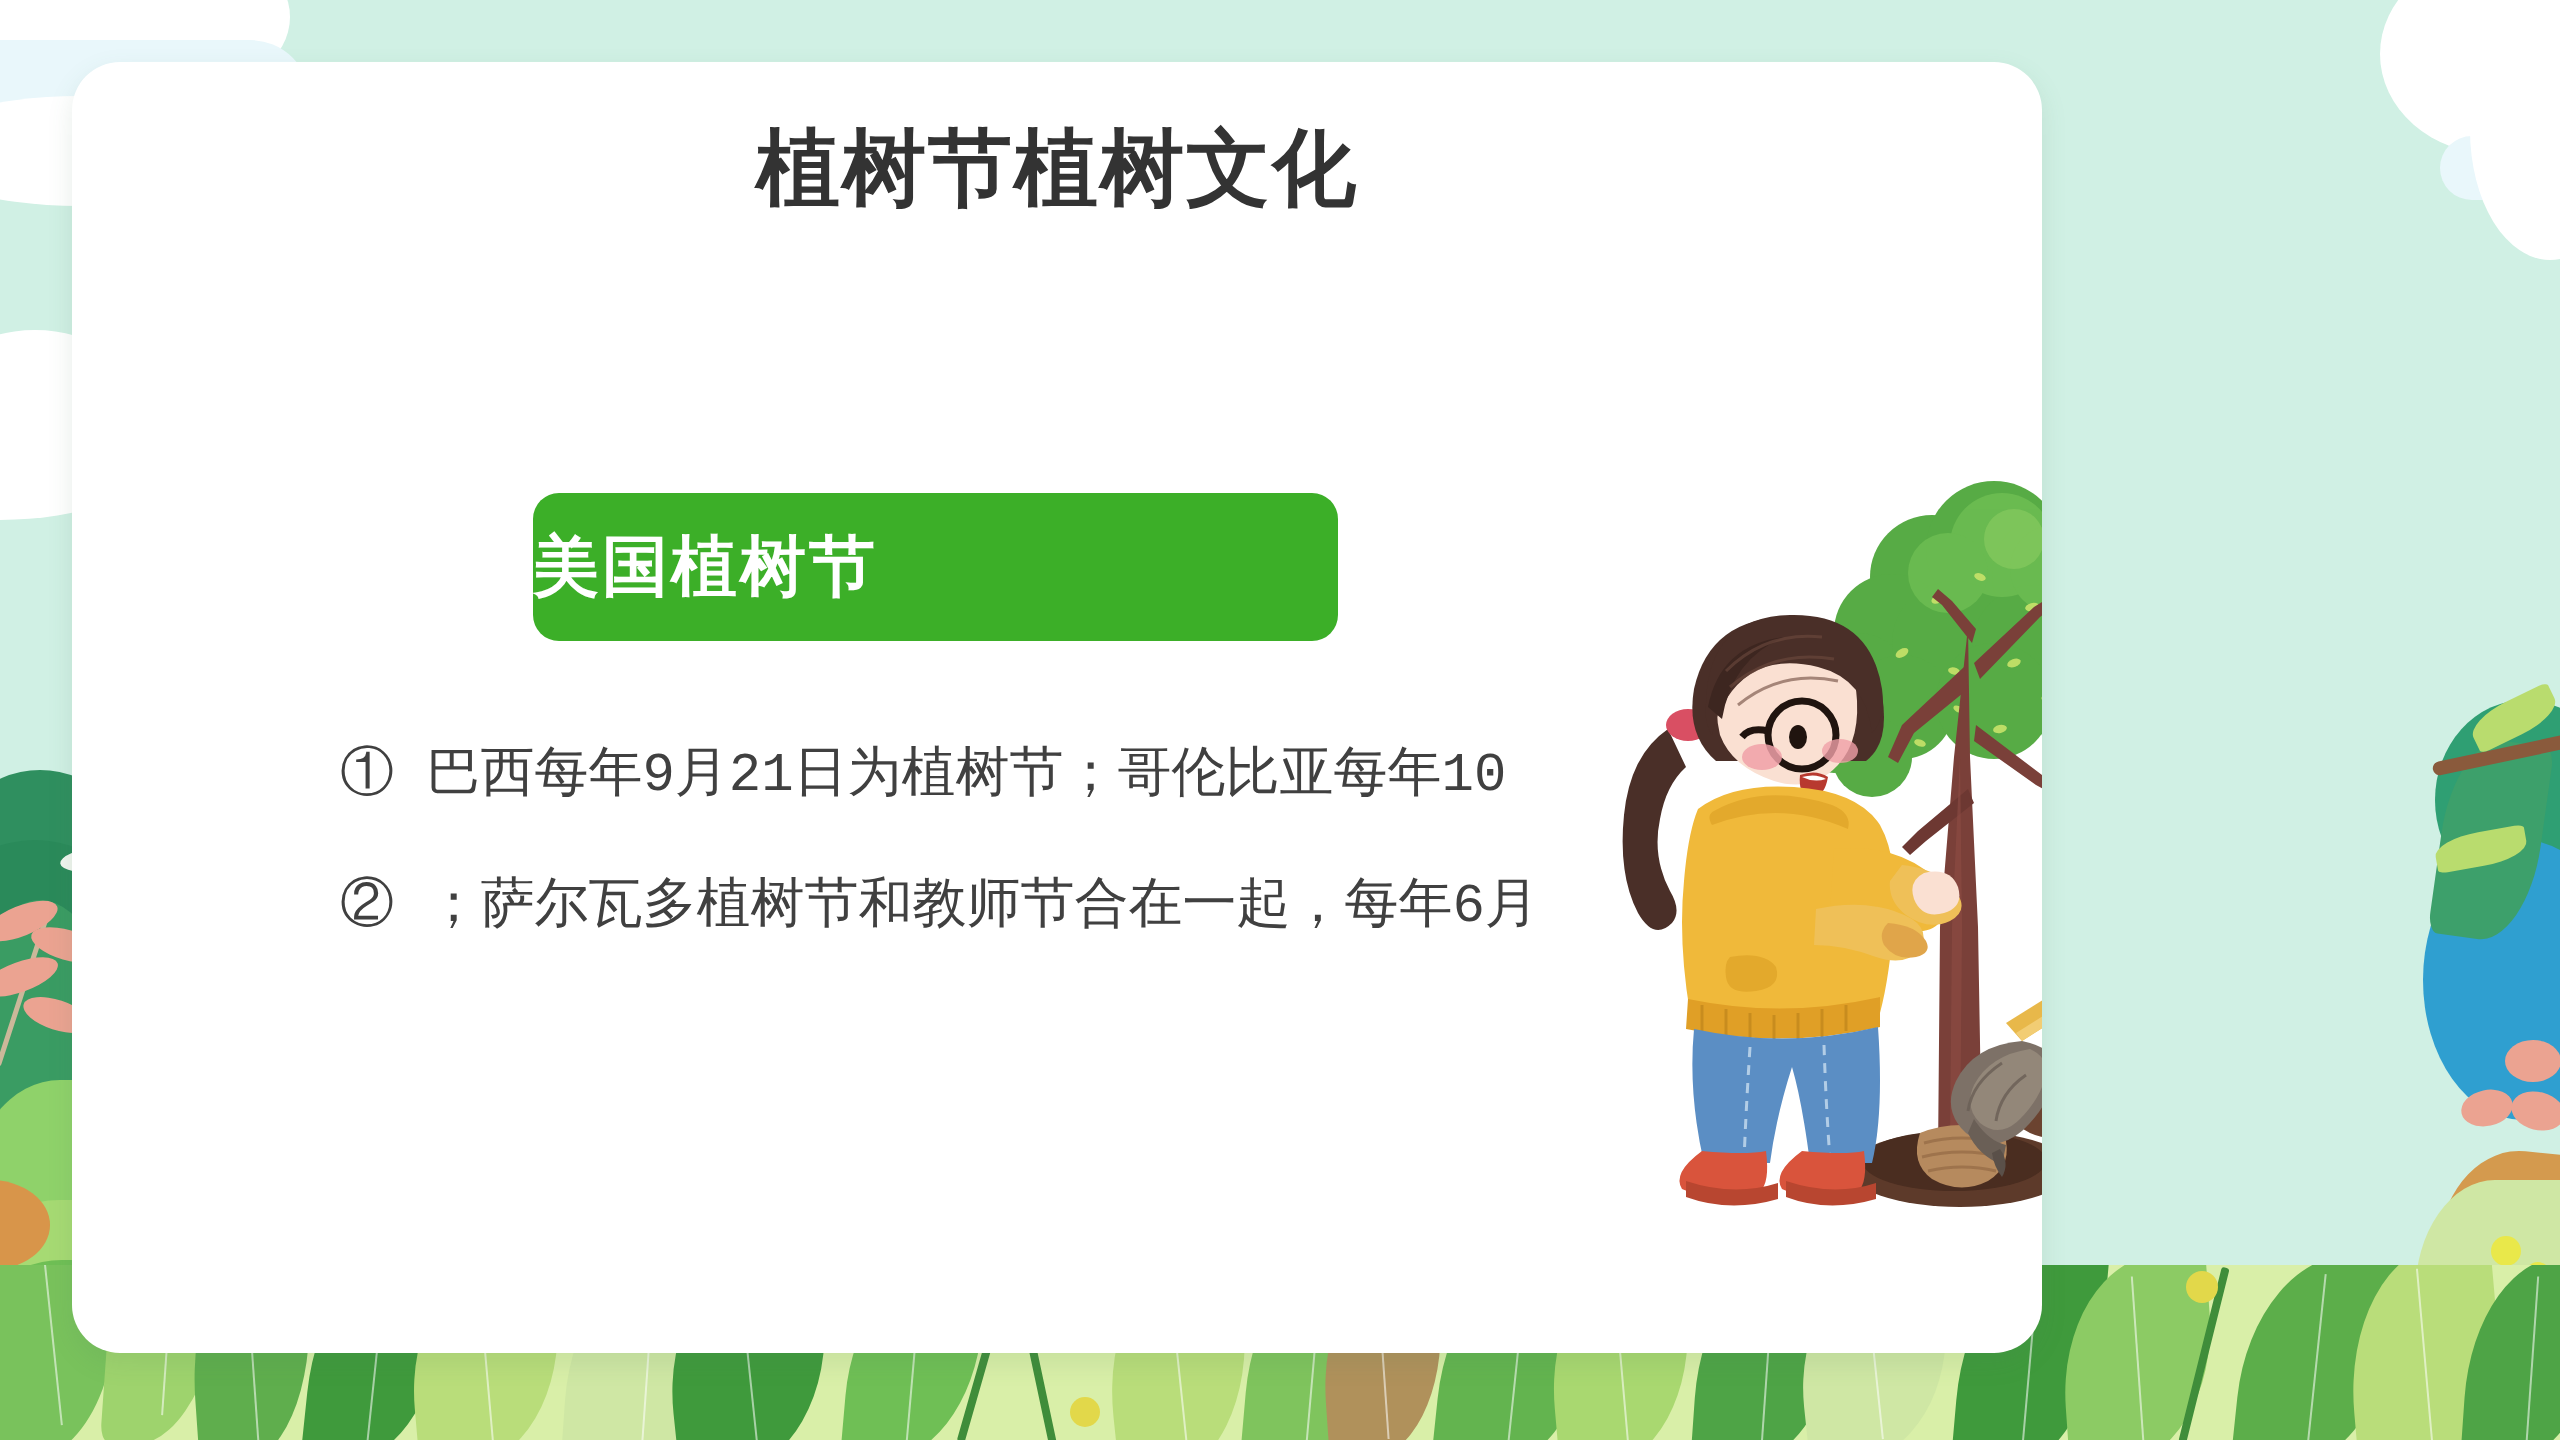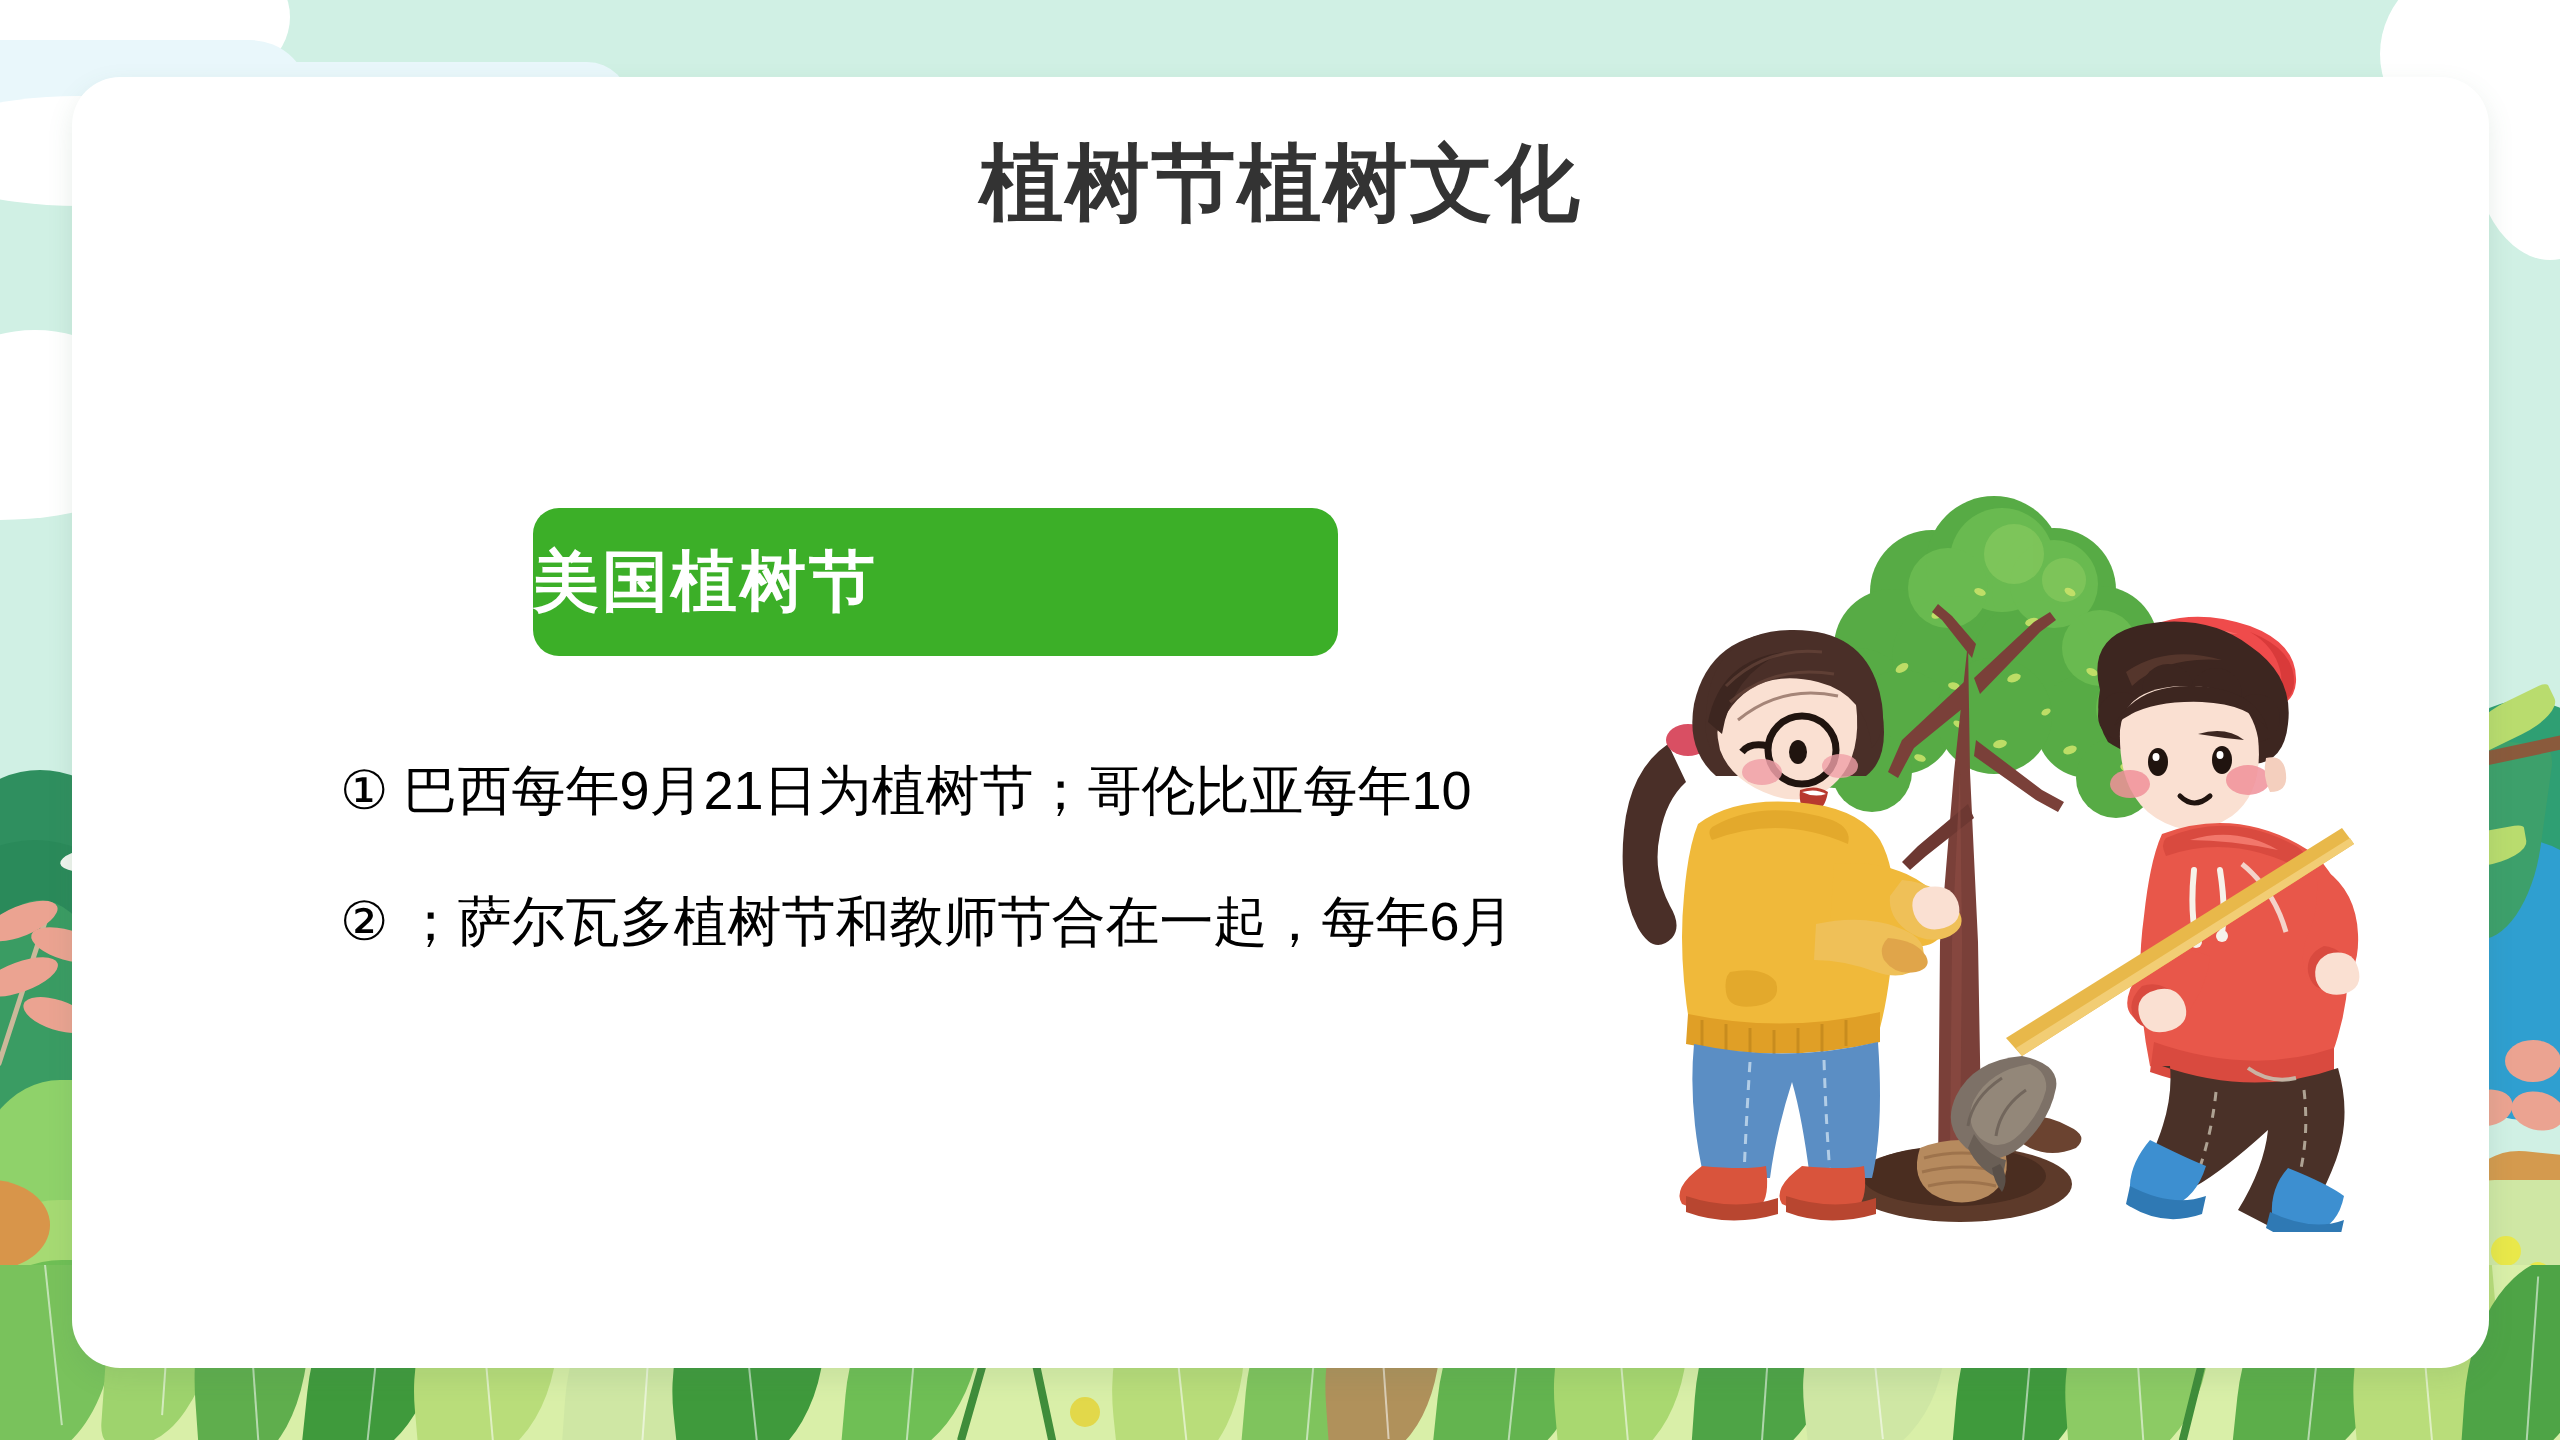--- a/index.html
+++ b/index.html
@@ -102,8 +102,8 @@
   #card {
     position: absolute;
     left: 72px;
-    top: 77px;
-    width: 2417px;
+    top: 62px;
+    width: 1970px;
     height: 1291px;
     background: #ffffff;
     border-radius: 48px;

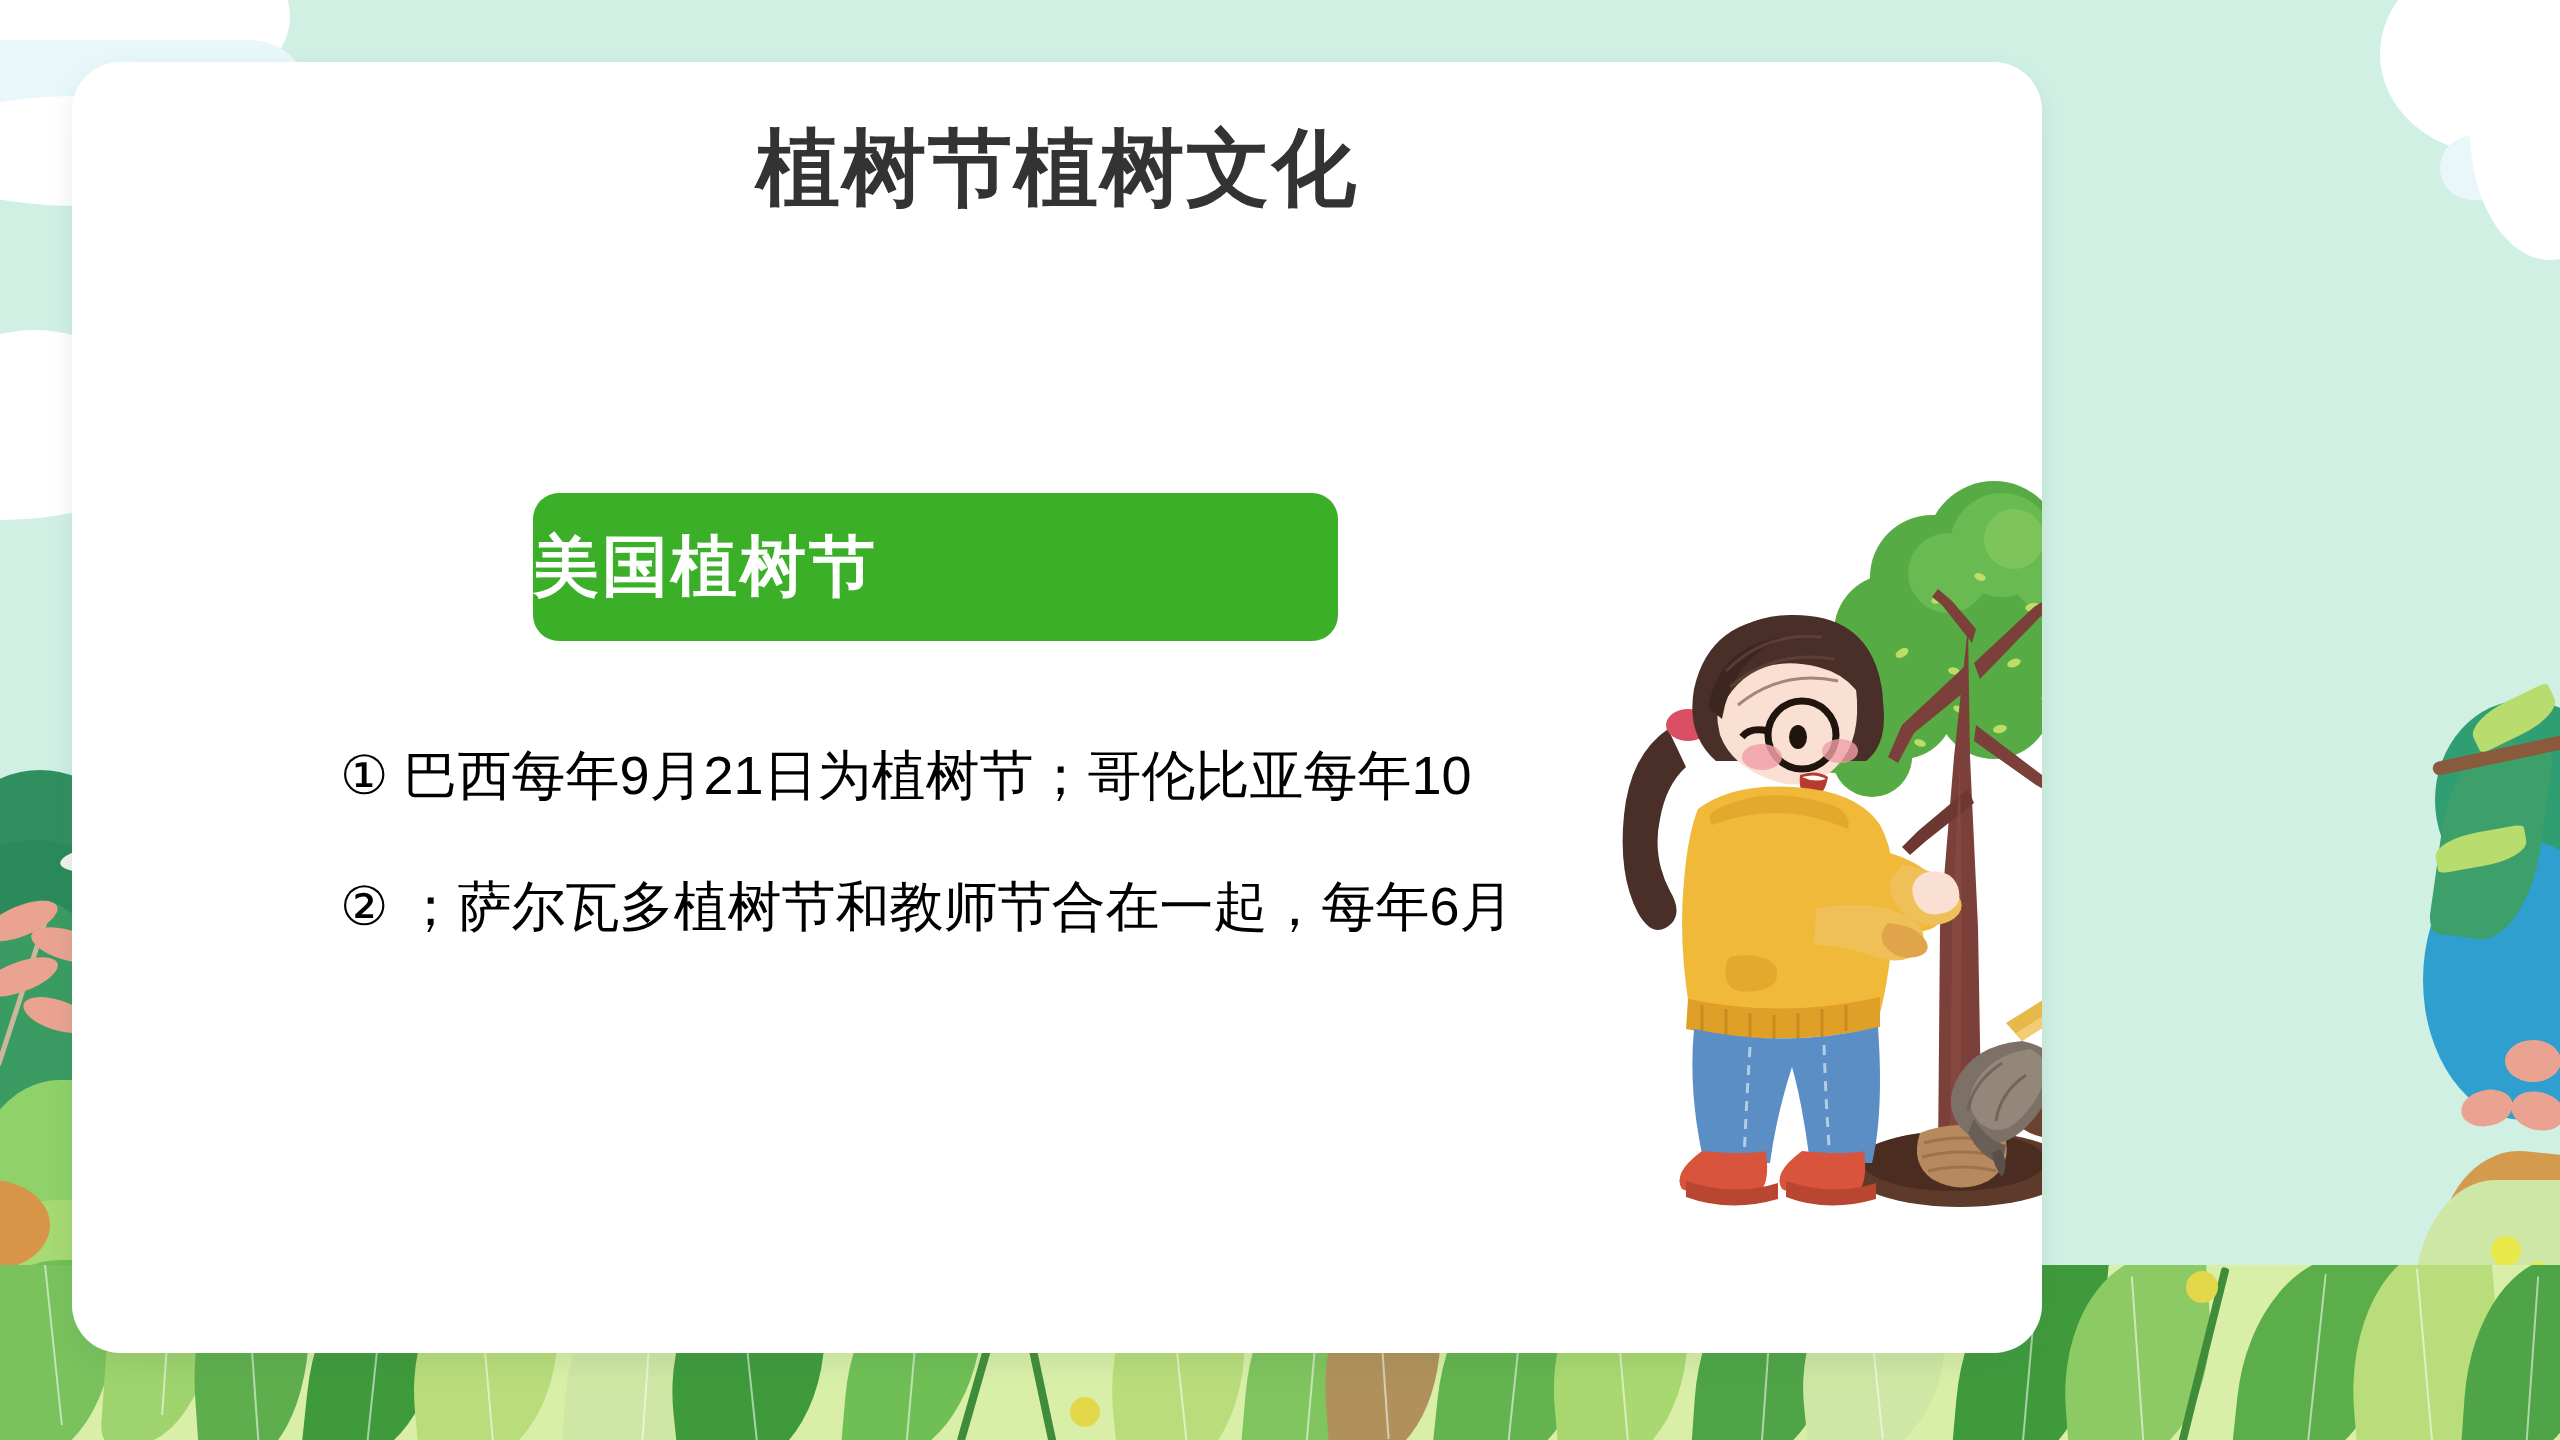--- a/index.html
+++ b/index.html
@@ -155,10 +155,11 @@
   .para {
     display: block;
     font-size: 54px;
-    color: #000000;
+    color: #404040;
     line-height: 131px;
     letter-spacing: 0px;
     white-space: nowrap;
+    font-family: Liberation Mono, monospace;
   }
   .para-indent { padding-left: 72px; }
 

